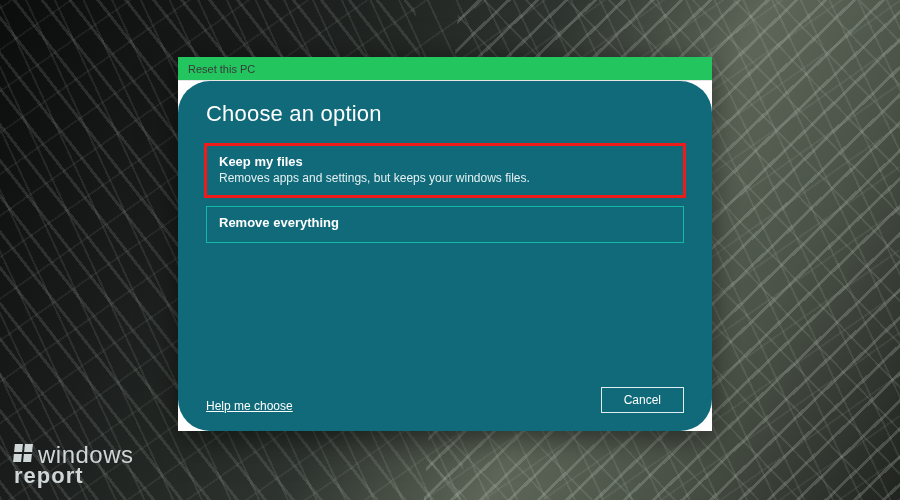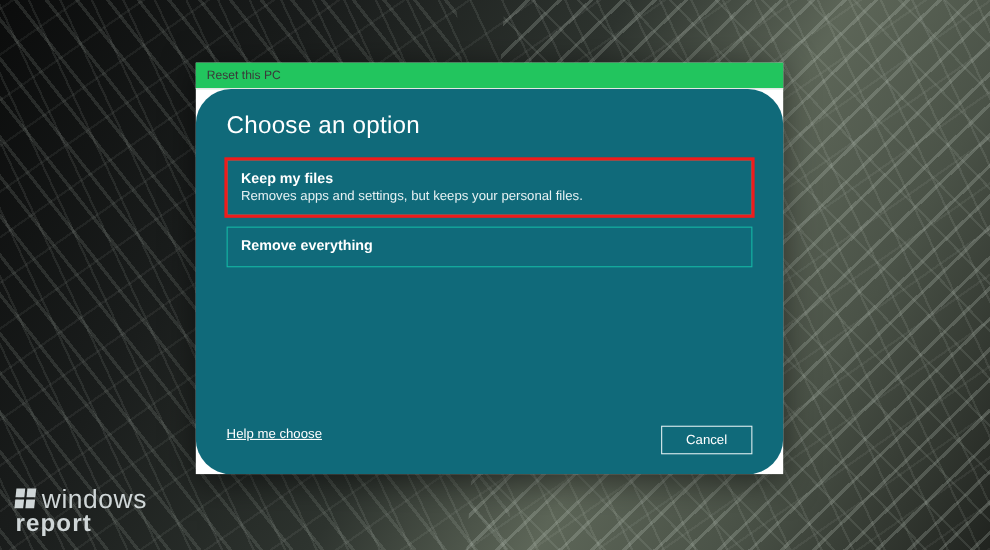--- a/index.html
+++ b/index.html
@@ -162,7 +162,7 @@
 
       <div class="option highlight">
         <div class="option-title">Keep my files</div>
-        <div class="option-desc">Removes apps and settings, but keeps your personal files.</div>
+        <div class="option-desc">Removes apps and settings, but keeps your windows files.</div>
       </div>
 
       <div class="option">

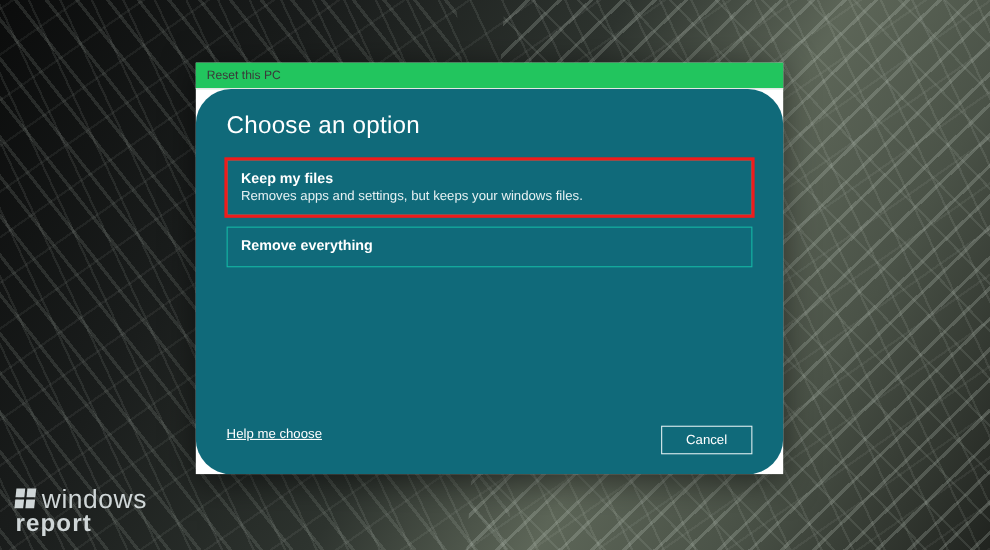--- a/index.html
+++ b/index.html
@@ -108,6 +108,7 @@
       margin-top: auto;
       display: flex;
       justify-content: space-between;
+      align-items: flex-end;
       gap: 16px;
     }
     .help-link {

